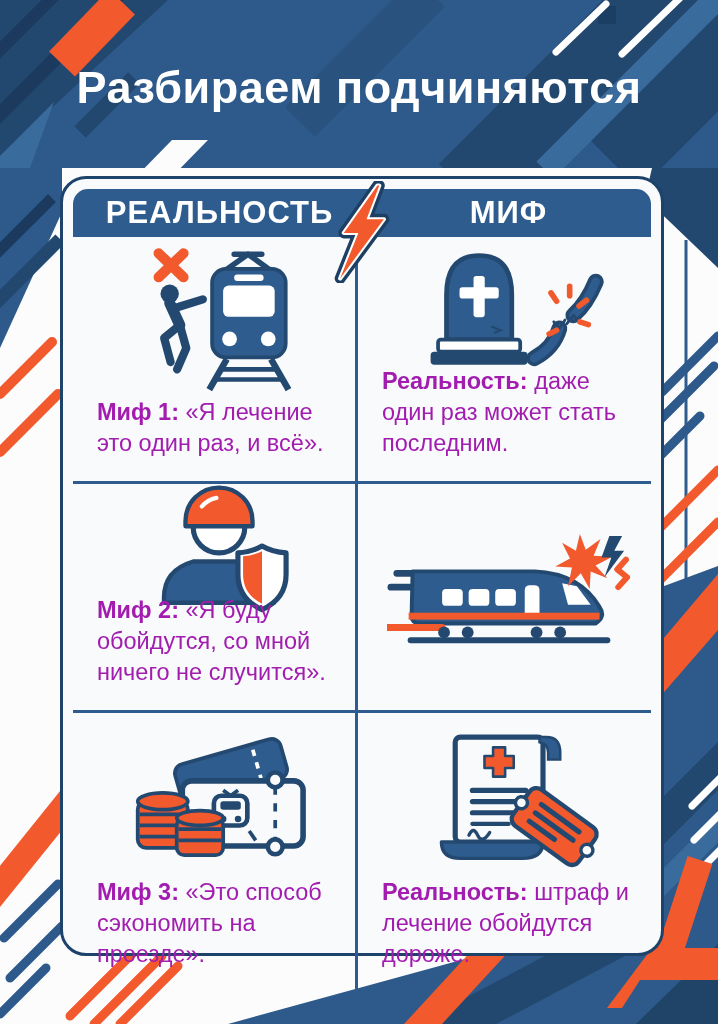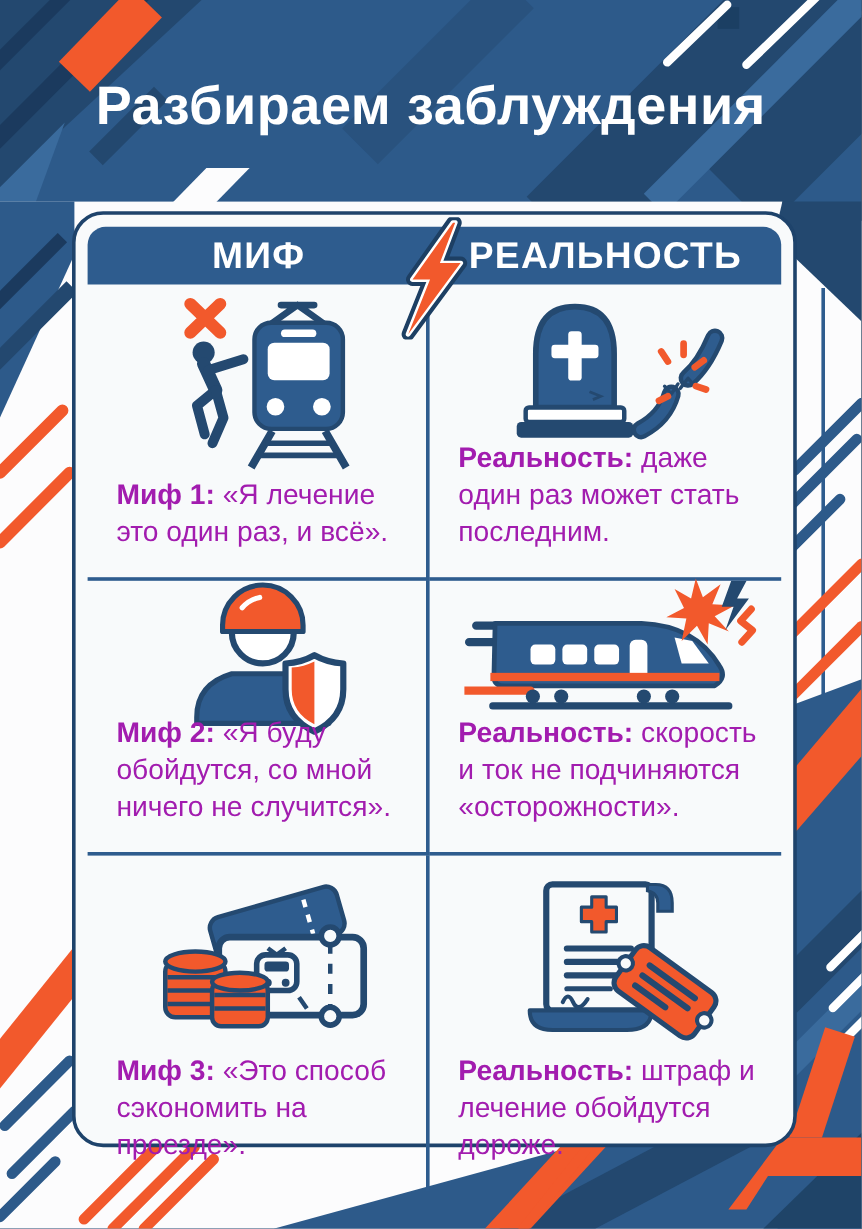--- a/index.html
+++ b/index.html
@@ -113,7 +113,7 @@
     <line x1="436" y1="1024" x2="490" y2="956" stroke="#f2592c" stroke-width="8" stroke-linecap="round"></line>
   </svg>
 
-  <h1 class="title">Разбираем заблуждения</h1>
+  <h1 class="title">Разбираем подчиняются</h1>
 
   <div class="card">
 

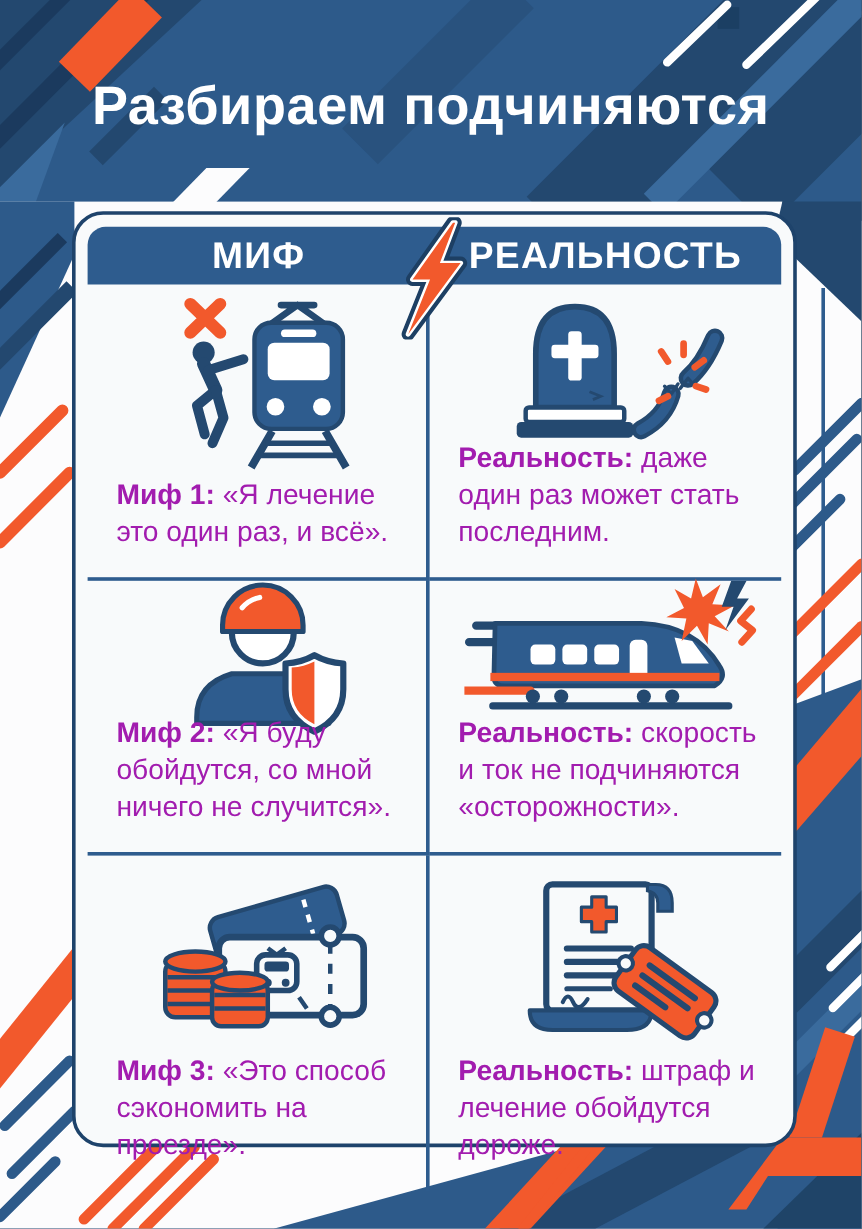--- a/index.html
+++ b/index.html
@@ -118,8 +118,8 @@
   <div class="card">
 
     <div class="thead">
+      <div class="th right">РЕАЛЬНОСТЬ</div>
       <div class="th left">МИФ</div>
-      <div class="th right">РЕАЛЬНОСТЬ</div>
       <svg class="bolt" viewBox="0 0 80 112" aria-hidden="true">
         <polygon points="57,5 20,57 36,57 16,107 64,42 45,42 59,5" fill="#f2592c" stroke="#1d3f63" stroke-width="12" stroke-linejoin="round" paint-order="stroke"></polygon>
         <polygon points="57,5 20,57 36,57 16,107 64,42 45,42 59,5" fill="#f2592c" stroke="#ffffff" stroke-width="4.5" stroke-linejoin="round" paint-order="stroke"></polygon>

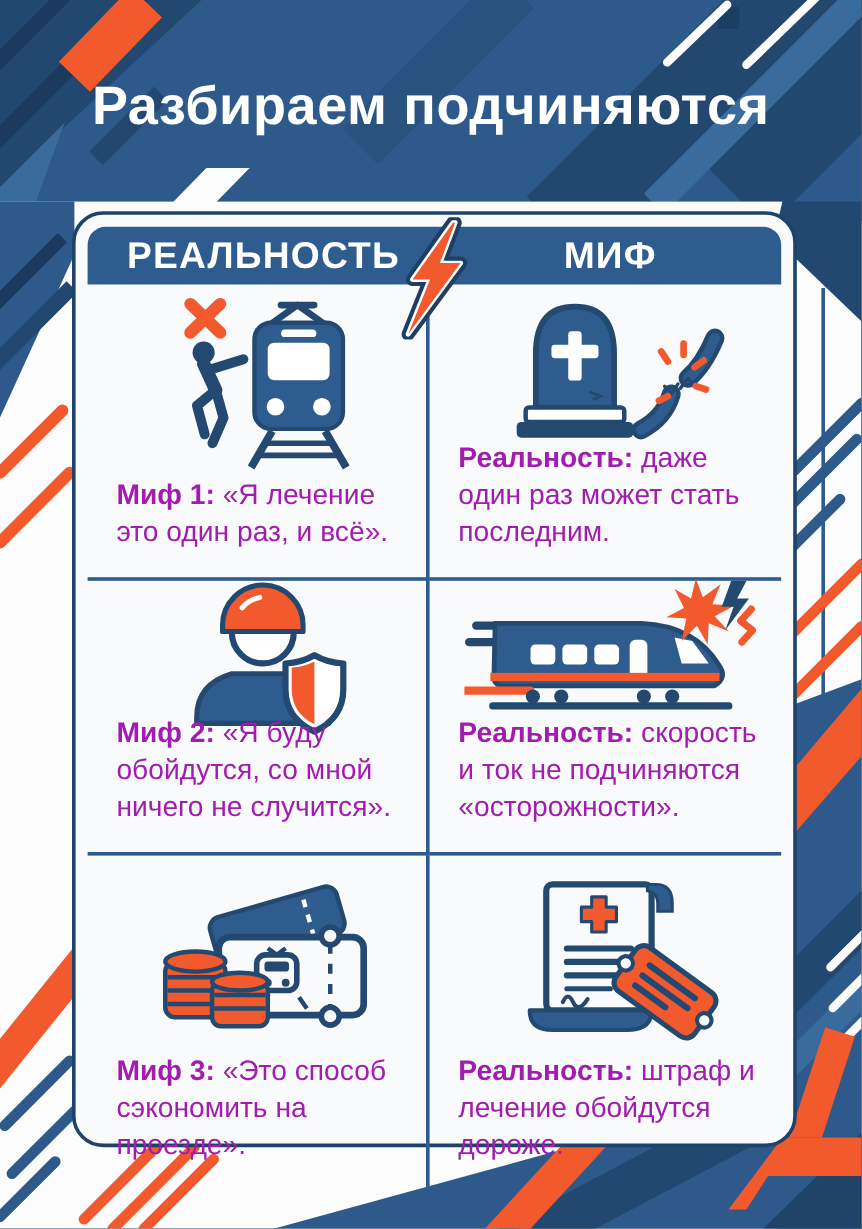--- a/index.html
+++ b/index.html
@@ -223,7 +223,6 @@
             <polyline points="243,30 234,40 244,48 235,58" fill="none" stroke="#f2592c" stroke-width="6" stroke-linecap="round" stroke-linejoin="round"></polyline>
           </svg>
         </div>
-        <p class="cell-text"><b>Реальность:</b> <span>скорость и ток не подчиняются «осторожности».</span></p>
       </div>
 
       <div class="cell col-l">

